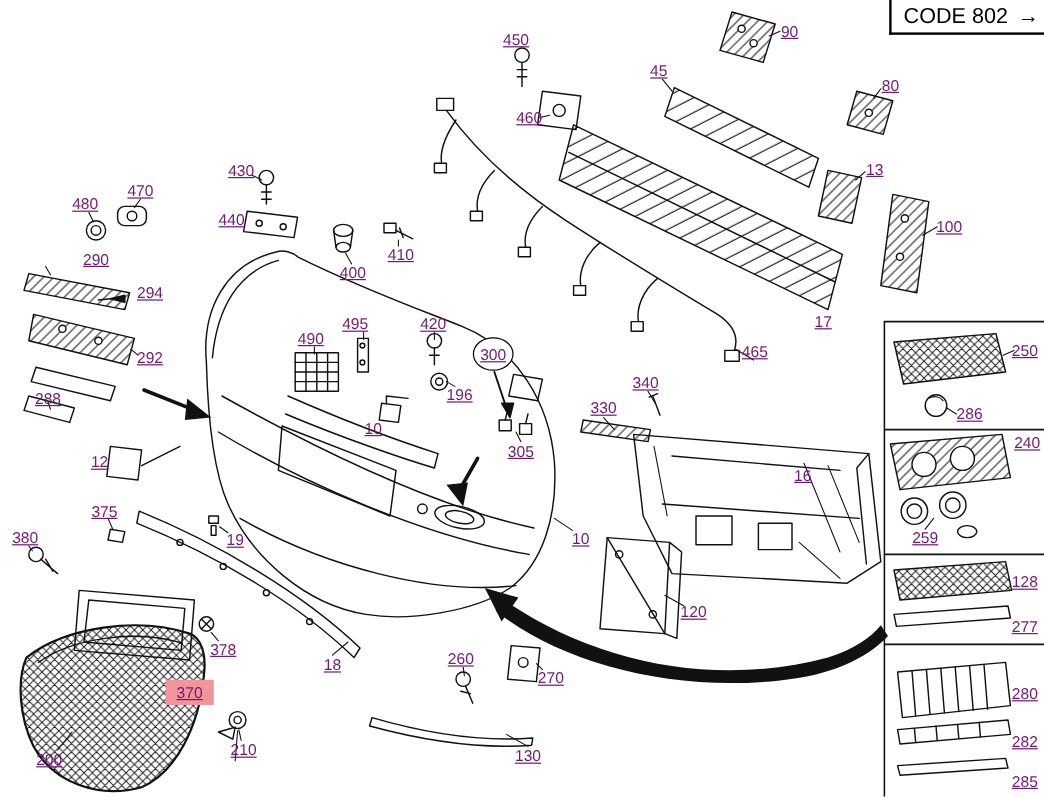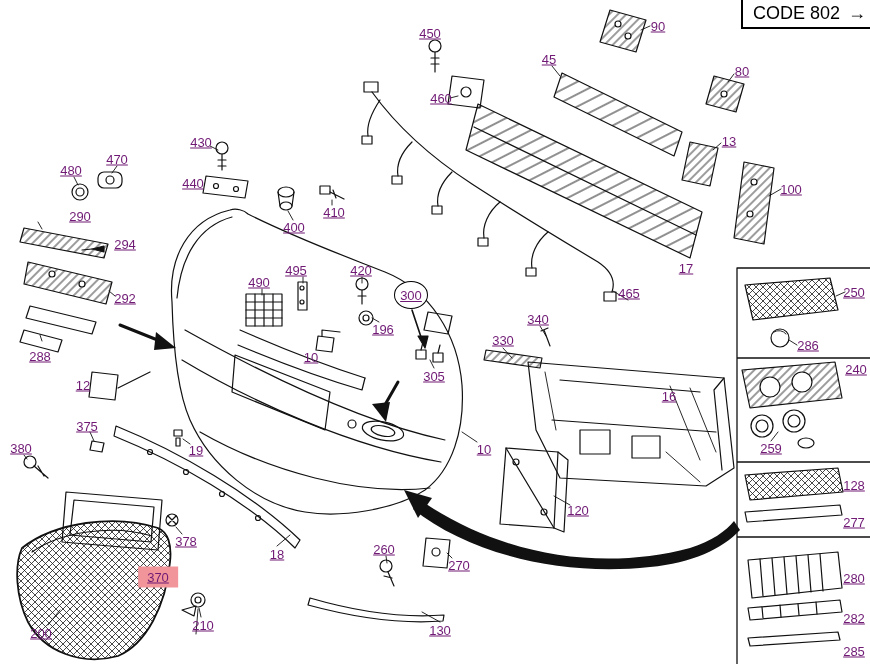--- a/index.html
+++ b/index.html
@@ -290,7 +290,7 @@
       <span class="part-label" style="left: 32px; top: 216px; margin-left: 48px;">290</span>
       <span class="part-label" style="left: 125px; top: 244px;">294</span>
       <span class="part-label" style="left: 125px; top: 298px;">292</span>
-      <span class="part-label" style="left: 40px; top: 356px; text-align: center;">288</span>
+      <span class="part-label" style="left: 40px; top: 332px; text-align: center;">288</span>
       <span class="part-label" style="left: 83px; top: 385px;">12</span>
       <span class="part-label" style="left: 87px; top: 426px;">375</span>
       <span class="part-label" style="left: 21px; top: 448px;">380</span>

